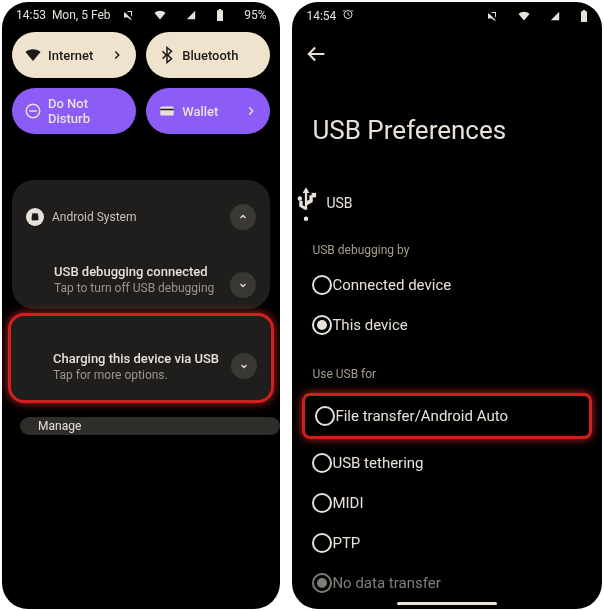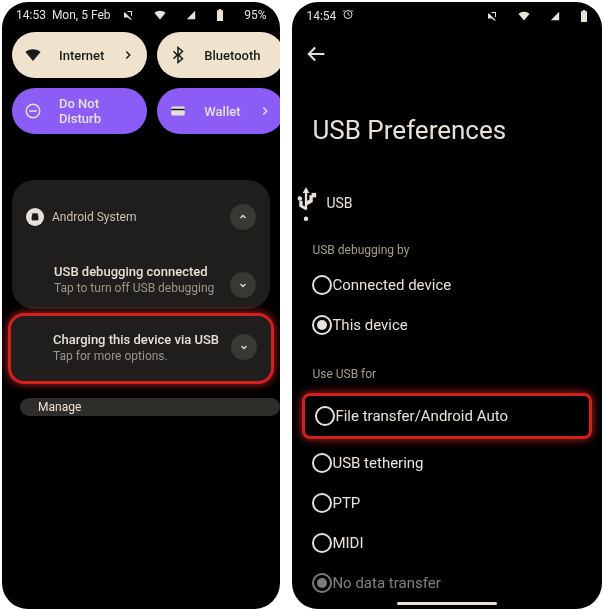--- a/index.html
+++ b/index.html
@@ -16,7 +16,7 @@
 
 
 .tiles { padding: 6px 10px; display: grid; grid-template-columns: 1fr 1fr; gap: 10px; }
-.tile { background: #f0e3cd; border-radius: 26px; height: 46px; display: flex; align-items: center; padding: 0 12px; gap: 17px; position: relative; }
+.tile { background: #f0e3cd; border-radius: 26px; height: 46px; display: flex; align-items: center; padding: 0 12px; gap: 6px; position: relative; }
 .tile.dark { background: #8b5cf6; color: #e8e1d9; }
 .tile .ticon { width: 18px; height: 18px; flex-shrink: 0; }
 .tile .tlabel { font-size: 13px; font-weight: 500; color: #1c1b19; flex: 1; }

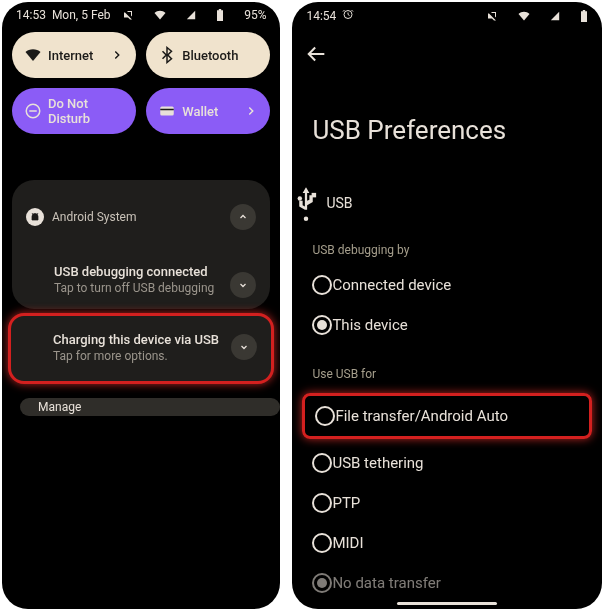--- a/index.html
+++ b/index.html
@@ -142,7 +142,7 @@
 
   <div class="hlwrap">
     <div class="notifgroup hl" style="margin:0;">
-      <div class="nitem" style="padding-top:16px;padding-bottom:18px;">
+      <div class="nitem" style="padding-top:16px;padding-bottom:18px;margin-top:19px;">
         <div class="title">Charging this device via USB</div>
         <div class="sub">Tap for more options.</div>
         <span class="carat">

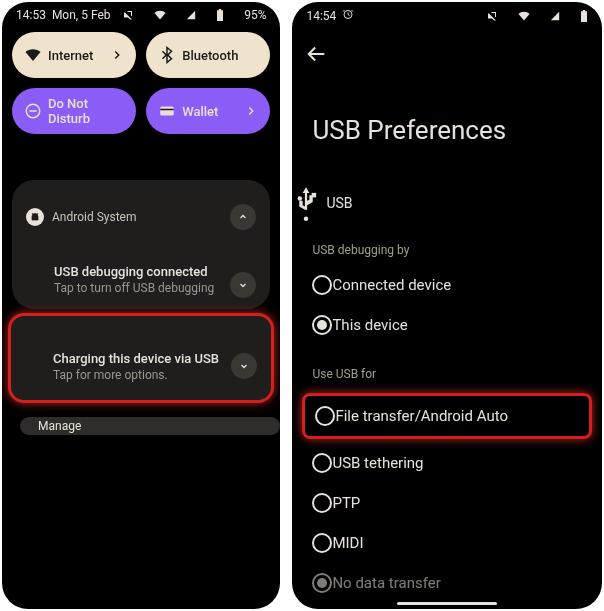--- a/index.html
+++ b/index.html
@@ -223,11 +223,11 @@
   </div>
   <div class="radio-row">
     <span class="radio"></span>
+    <span>MIDI</span>
+  </div>
+  <div class="radio-row">
+    <span class="radio"></span>
     <span>PTP</span>
-  </div>
-  <div class="radio-row">
-    <span class="radio"></span>
-    <span>MIDI</span>
   </div>
   <div class="radio-row" style="opacity:.55">
     <span class="radio sel"></span>

